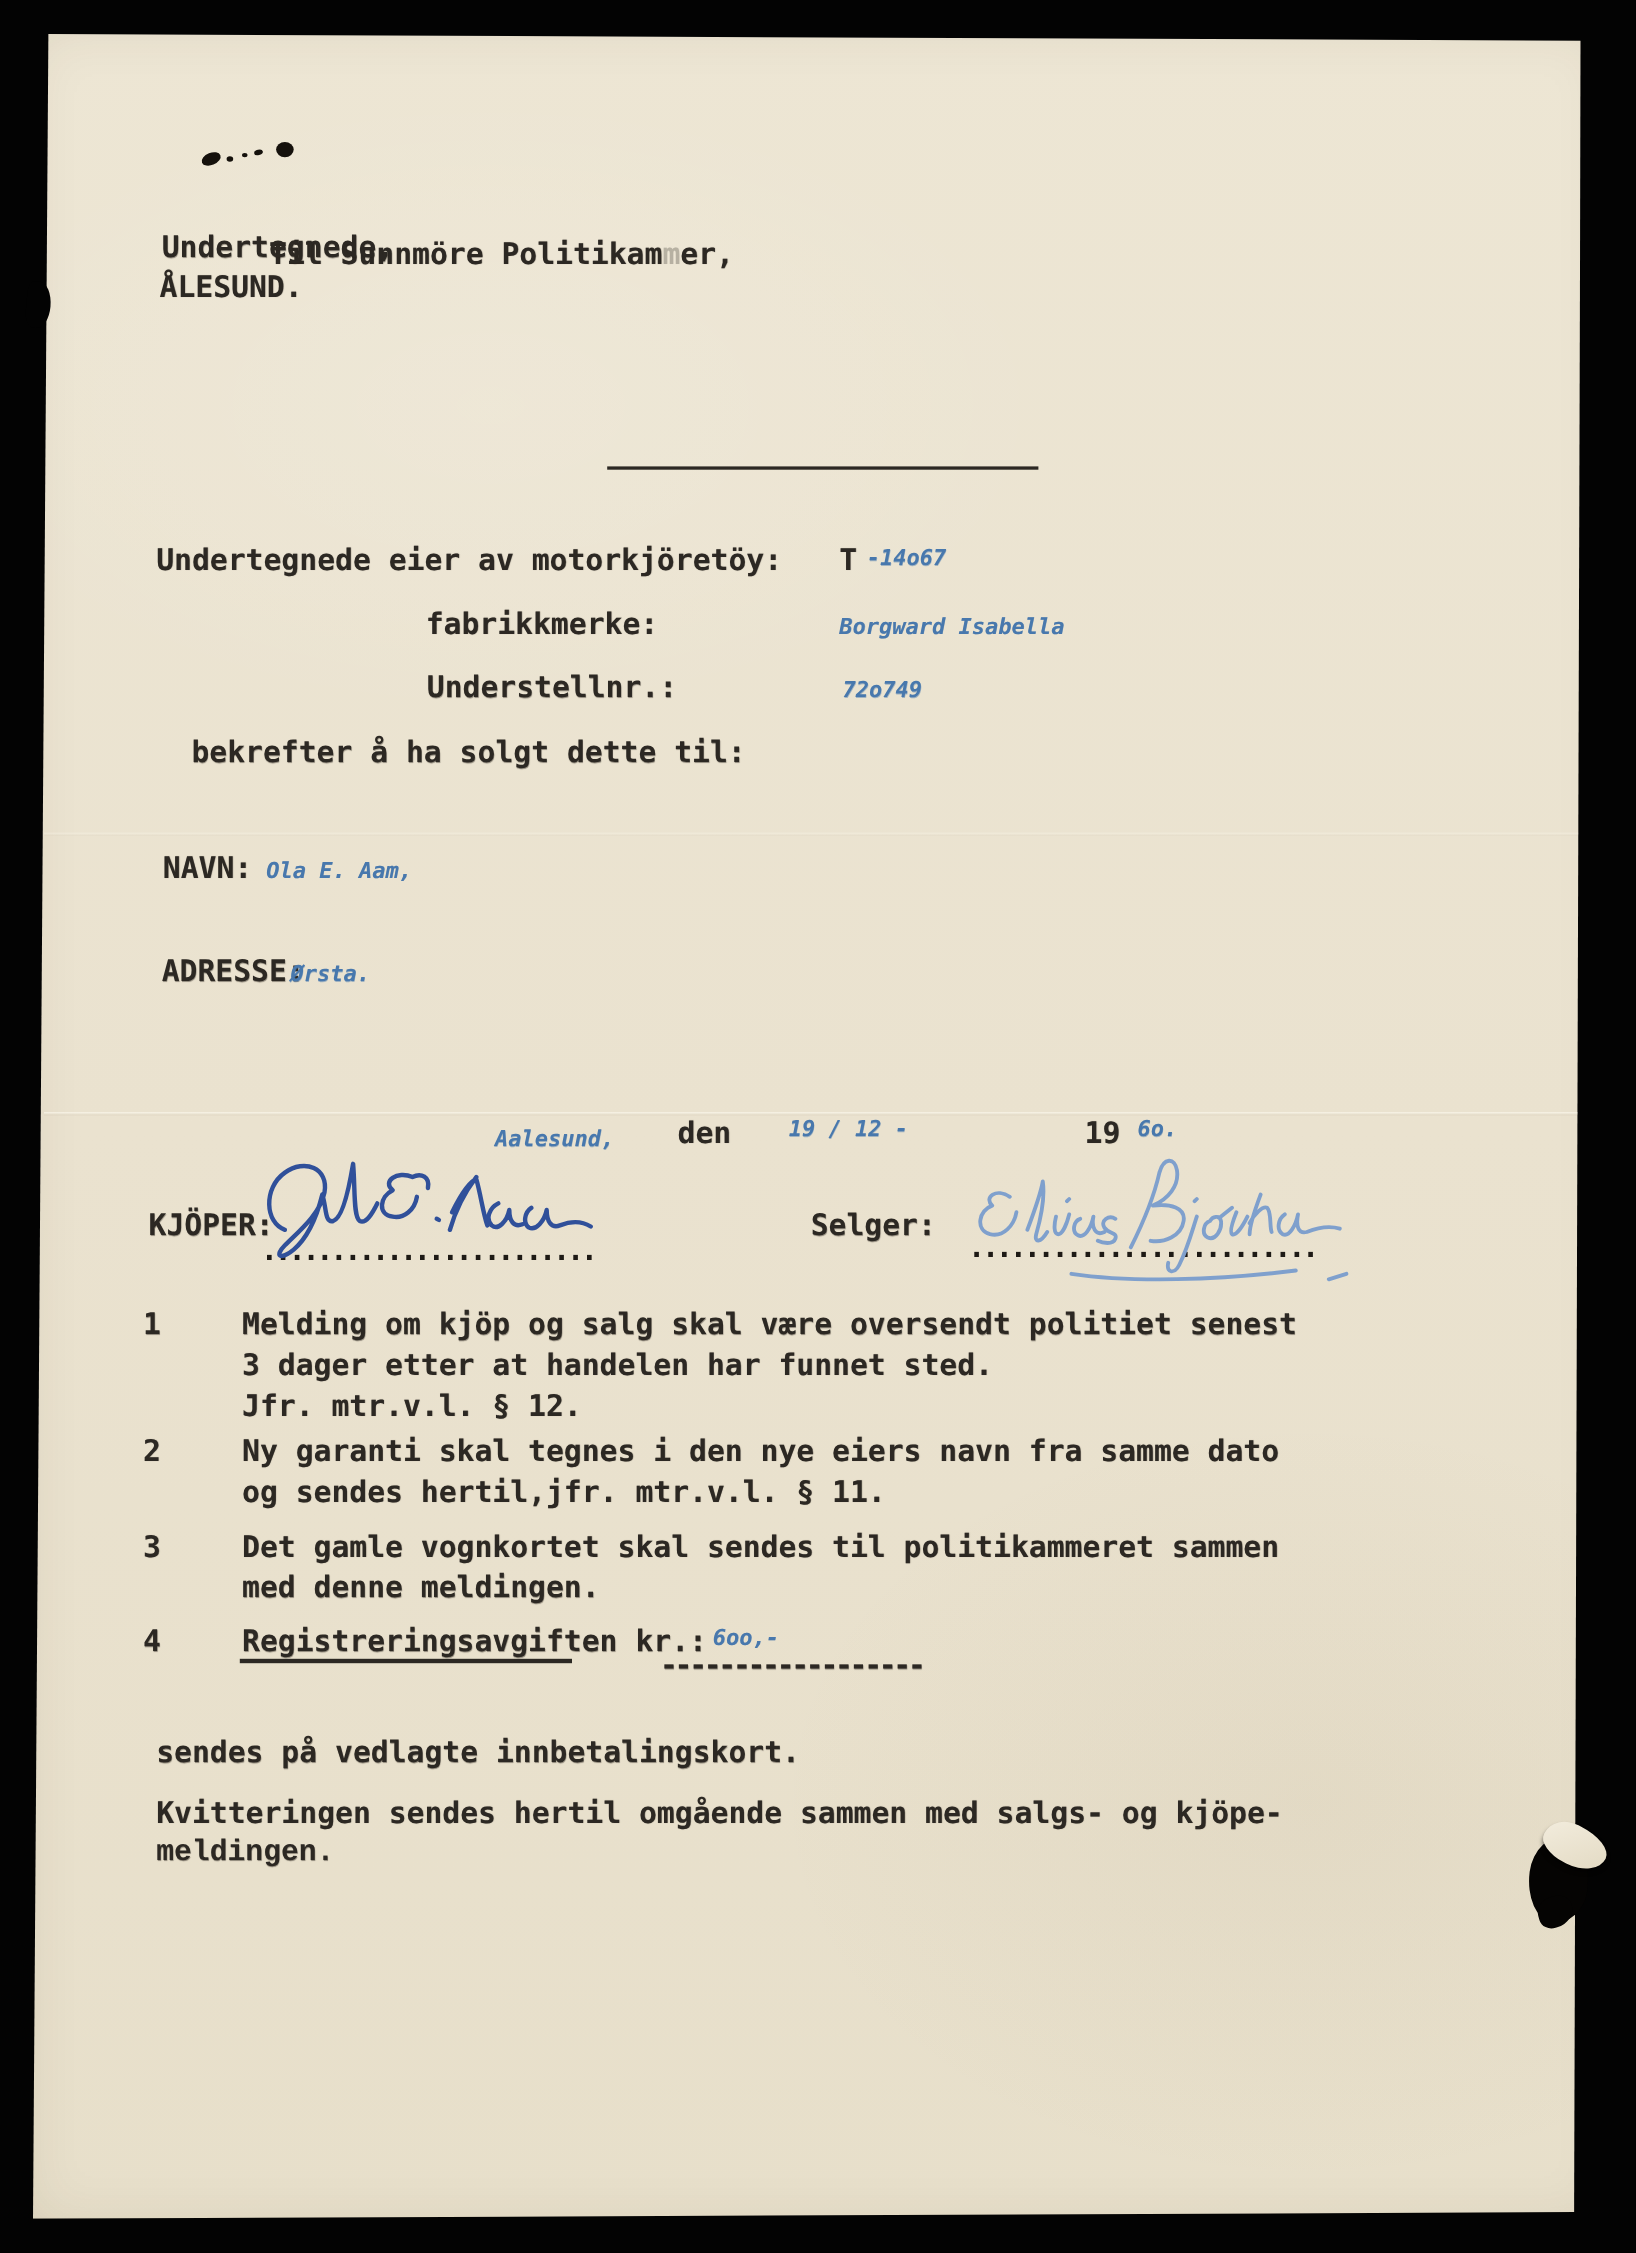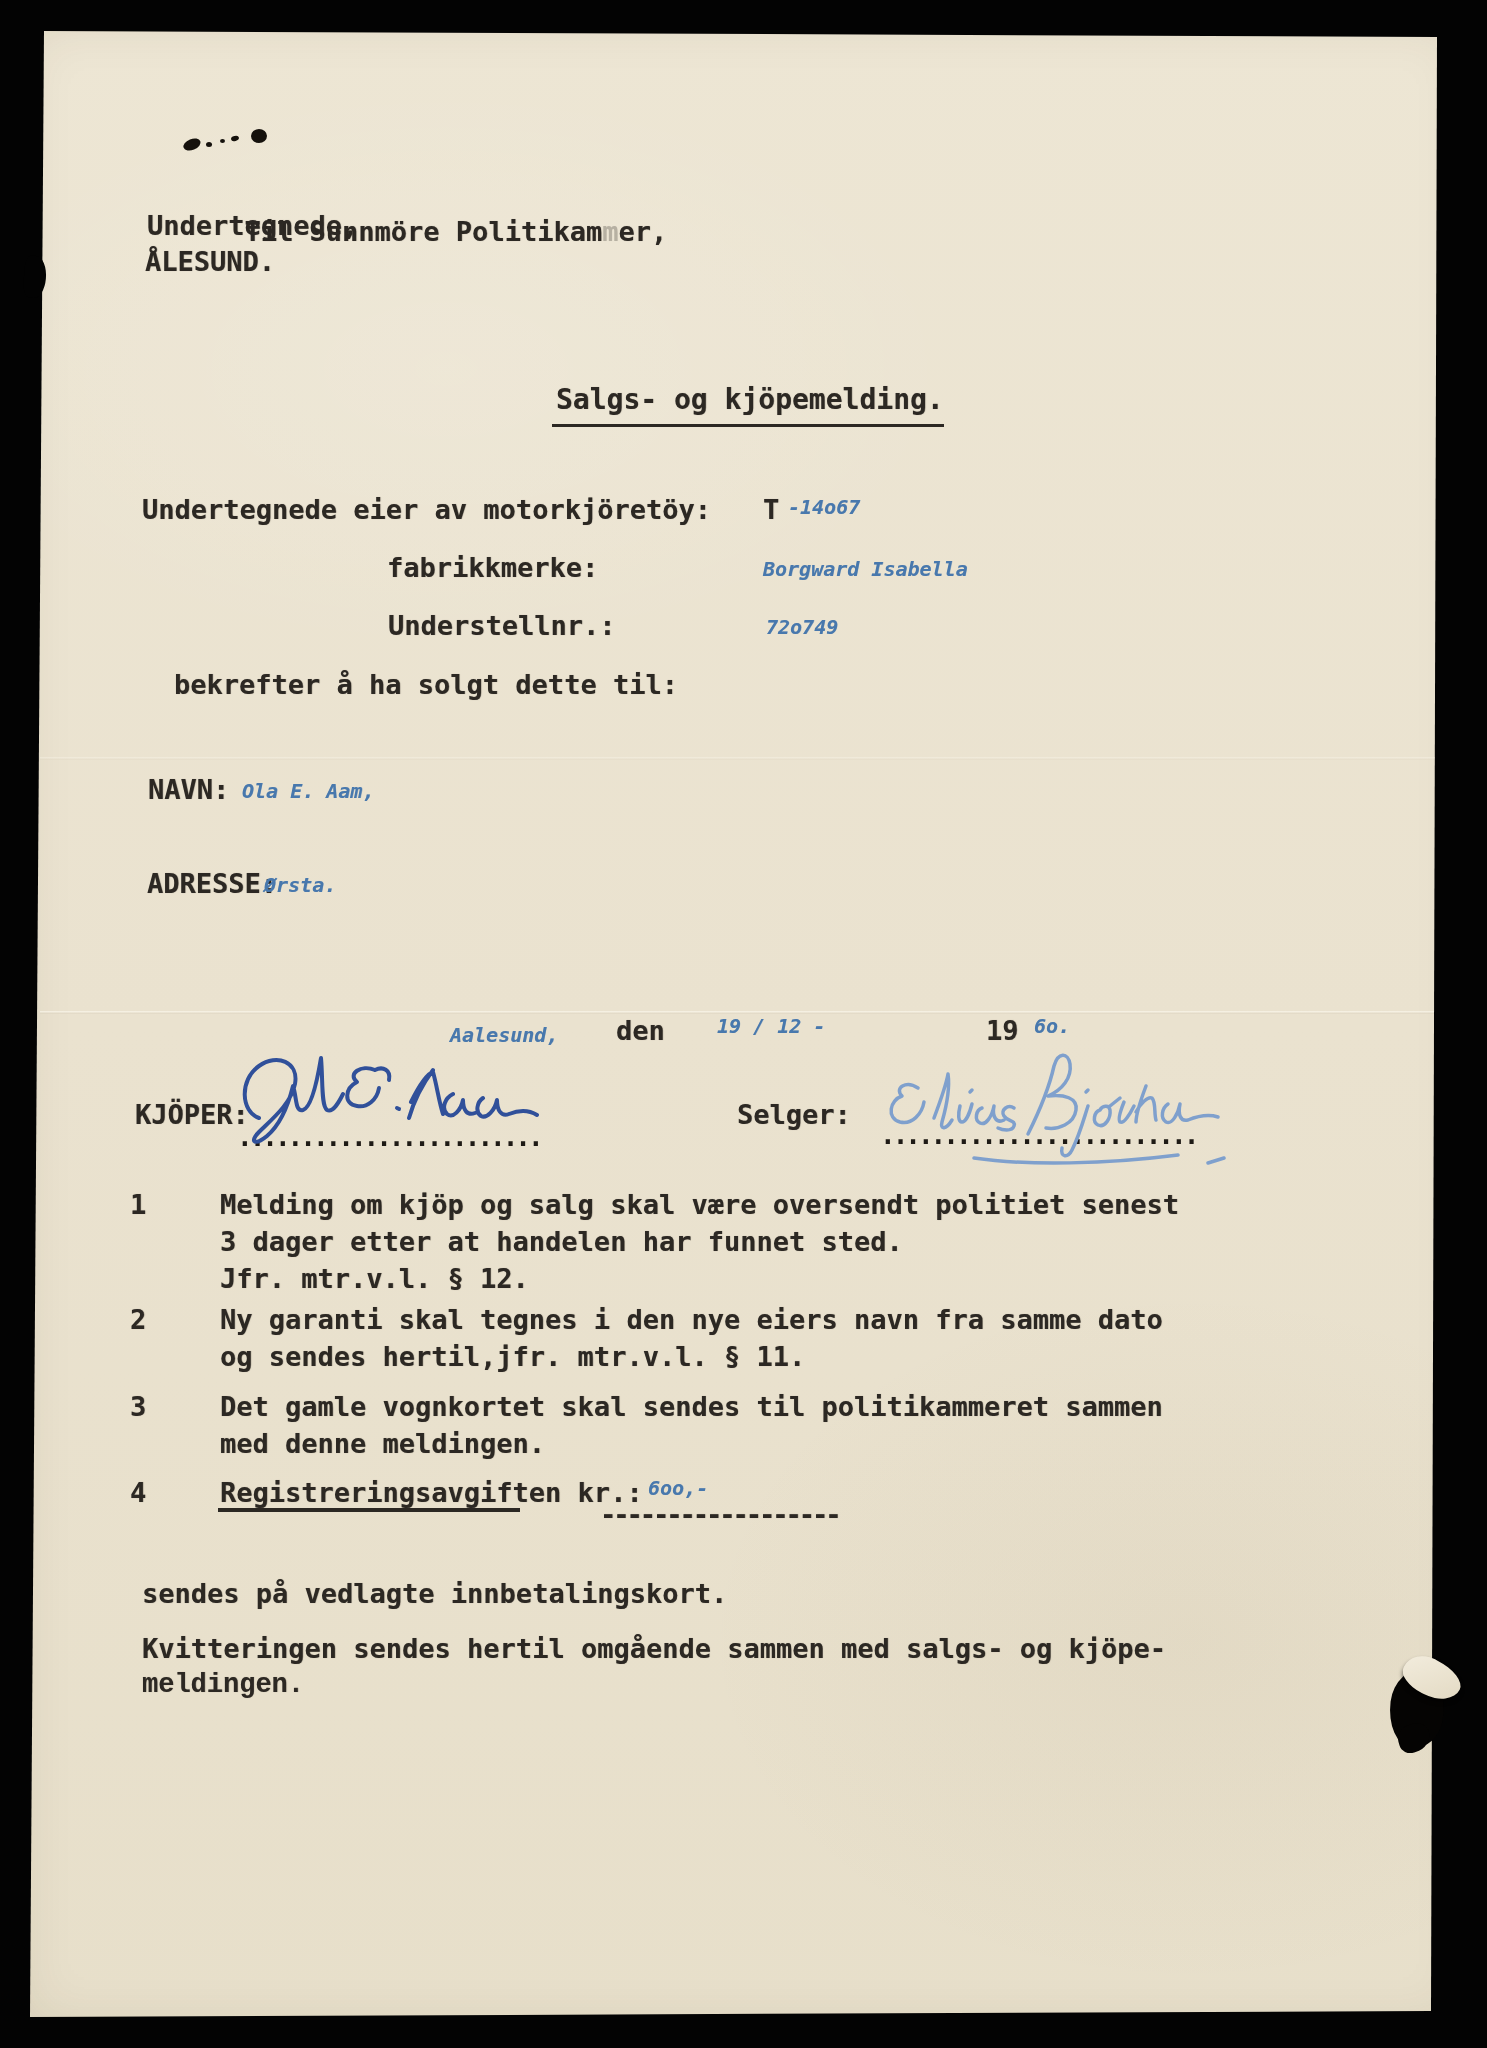--- a/index.html
+++ b/index.html
@@ -55,7 +55,6 @@
     <div class="abs tw" style="left:147px;top:207px;">Undertegnede,</div>
     <div class="abs tw" style="left:145px;top:243px;">ÅLESUND.</div>
 
-    <div class="abs tw" style="left:556px;top:381px;font-size:28px;">Salgs- og kjöpemelding.</div>
     <div class="abs rule" style="left:552px;top:424px;width:392px;height:3px;"></div>
 
     <div class="abs tw" style="left:142px;top:491px;">Undertegnede eier av motorkjöretöy:</div>

